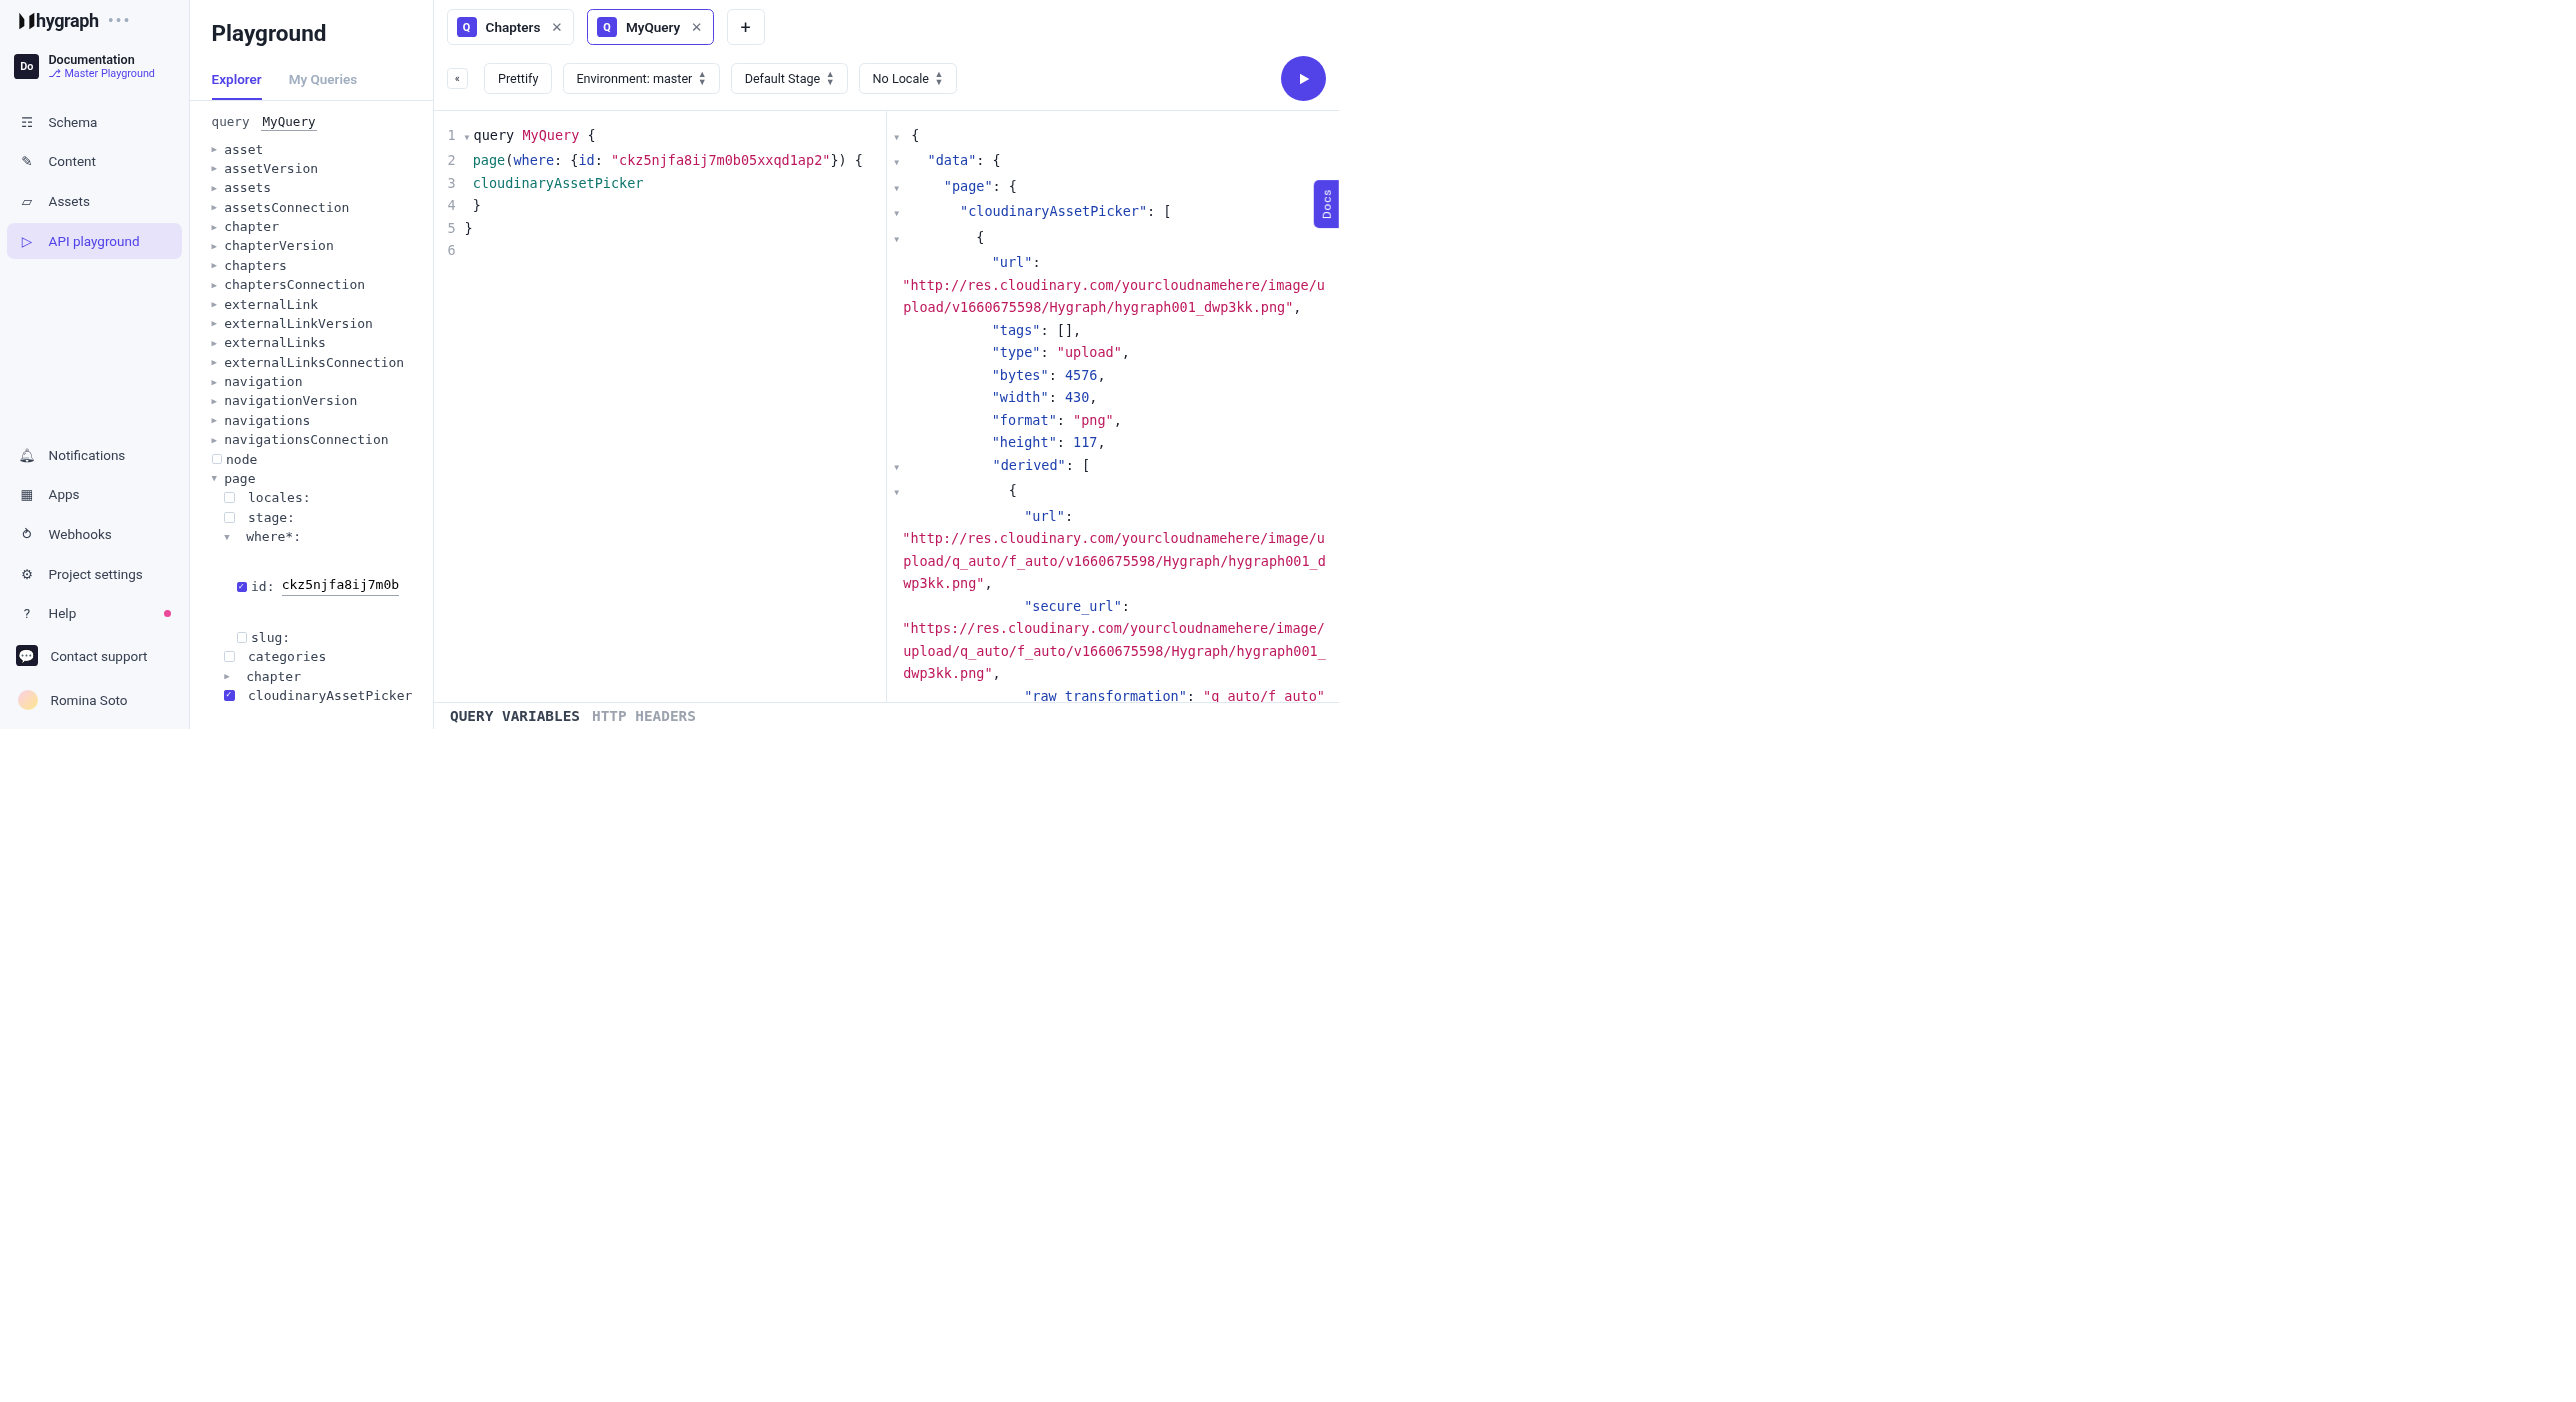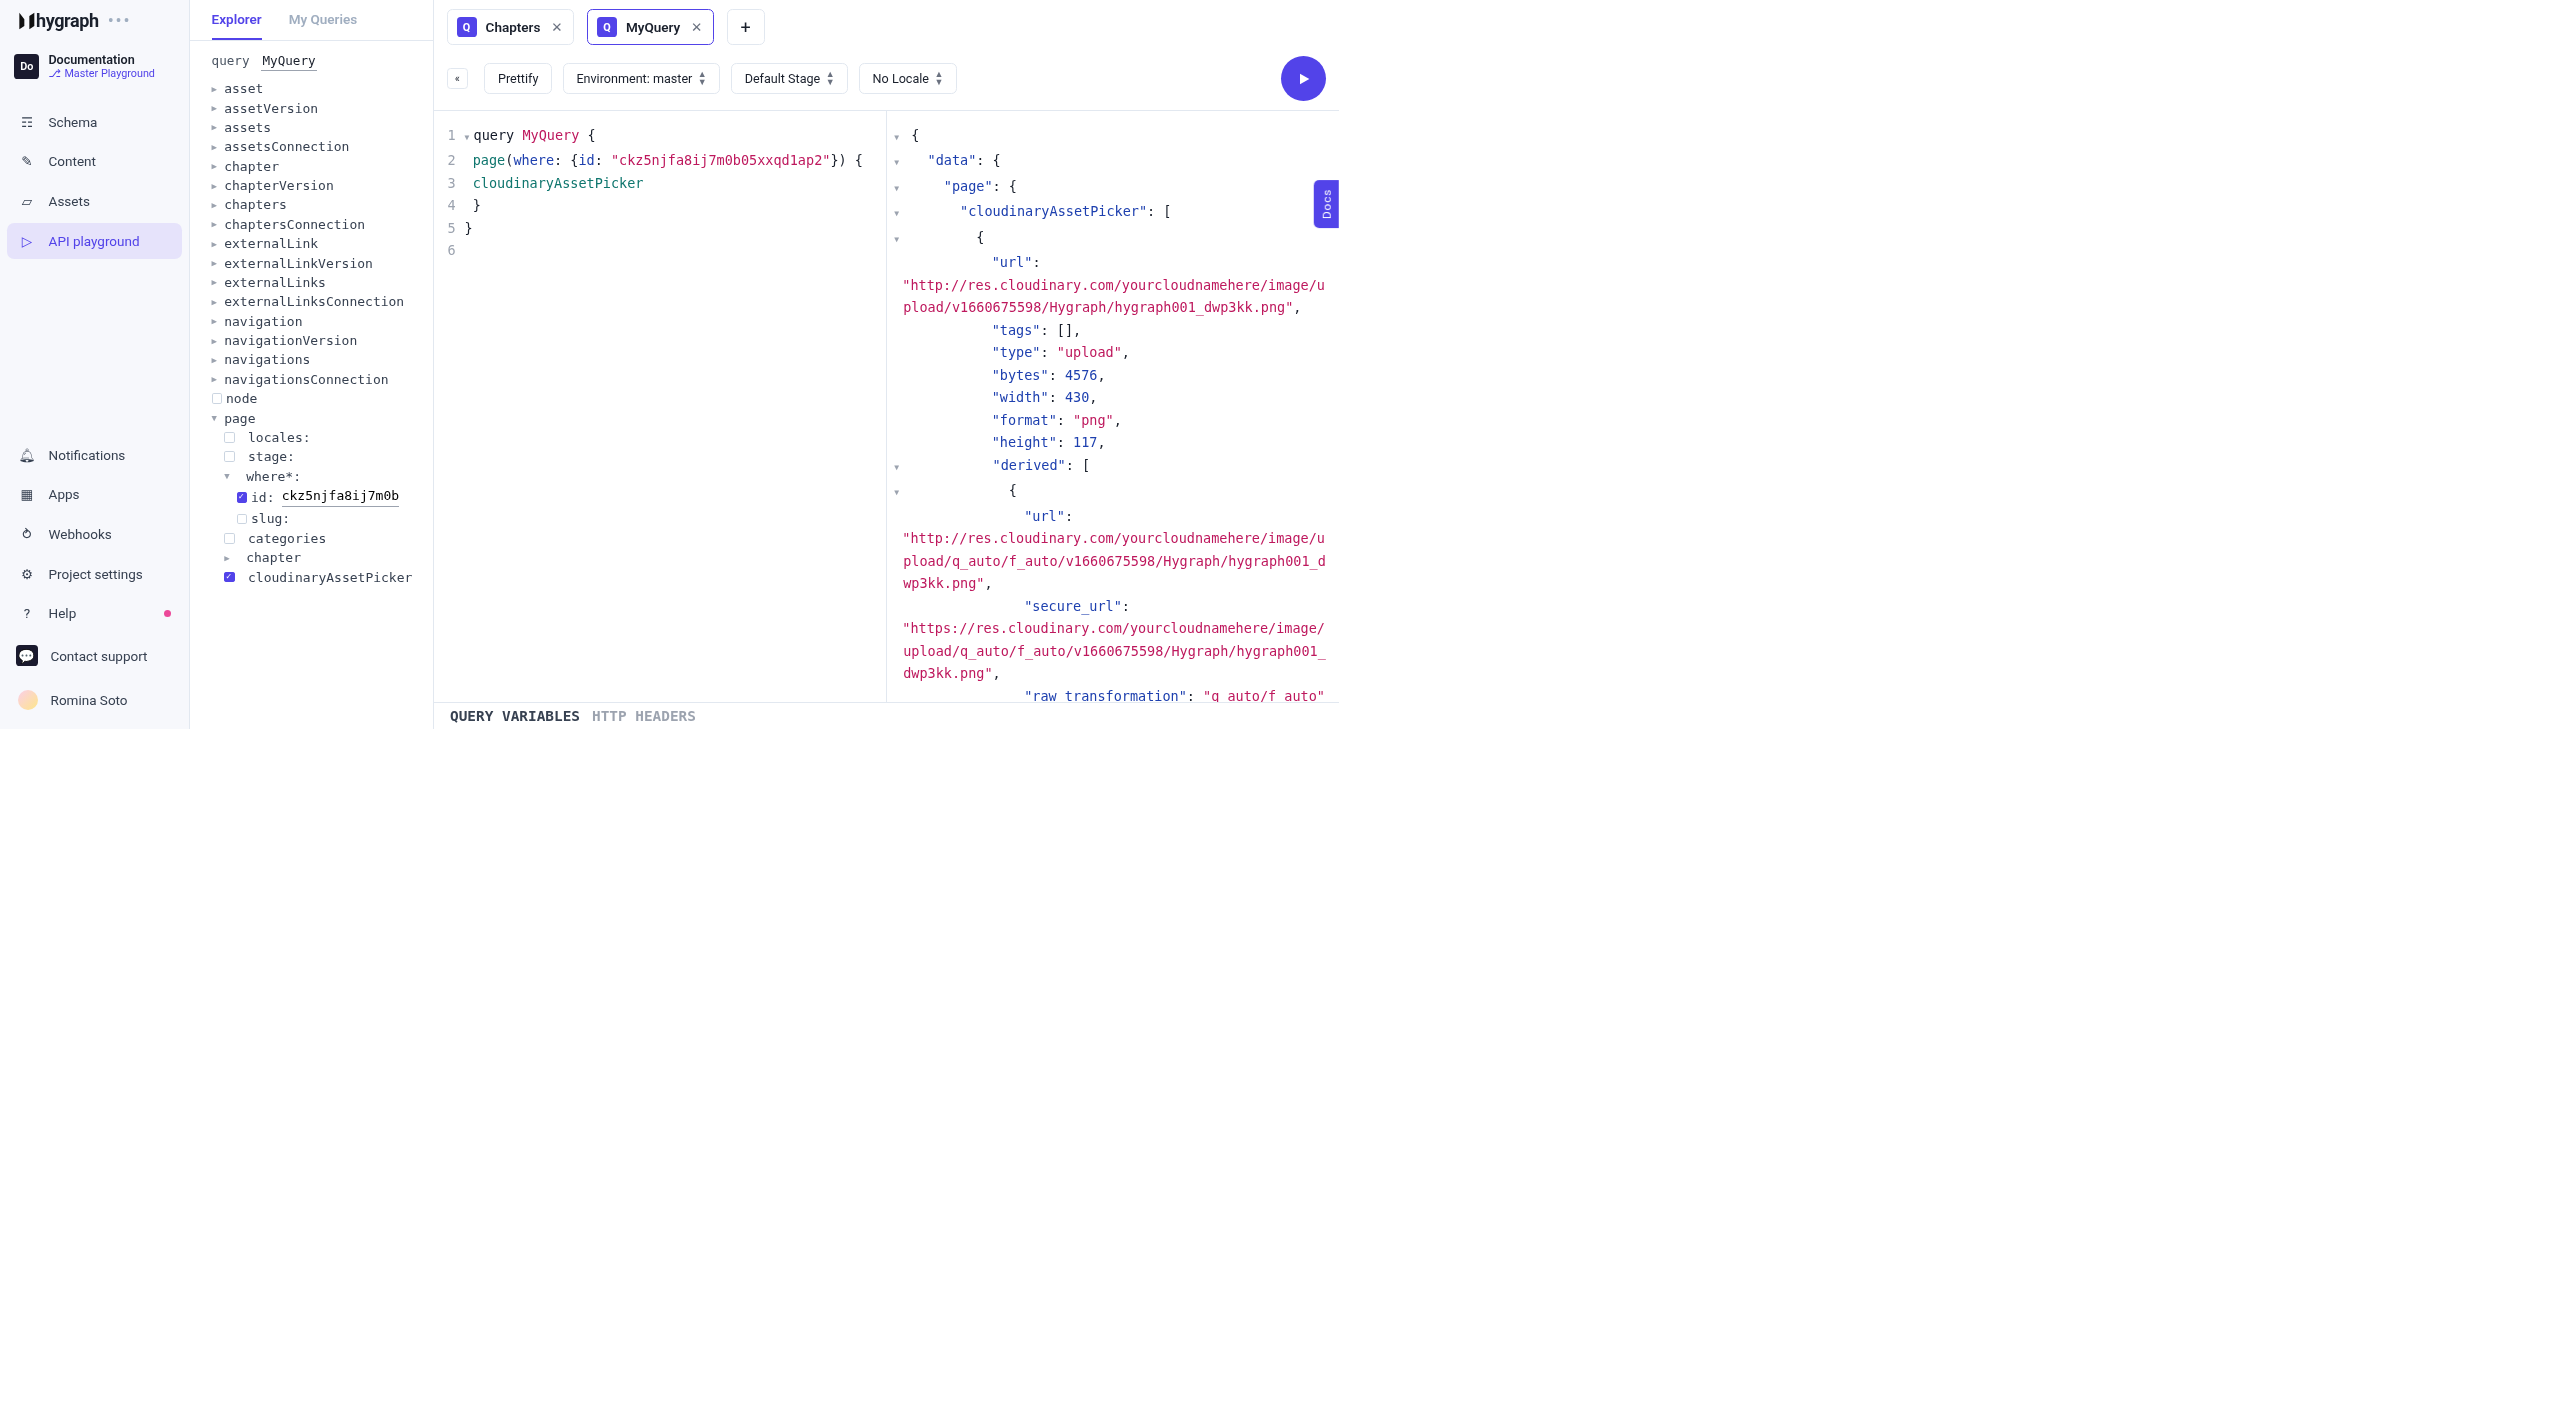--- a/index.html
+++ b/index.html
@@ -234,6 +234,7 @@
   </aside>
 
   <section class="explorer">
+    <h1>Playground</h1>
     <div class="exp-tabs">
       <div class="exp-tab active">Explorer</div>
       <div class="exp-tab">My Queries</div>

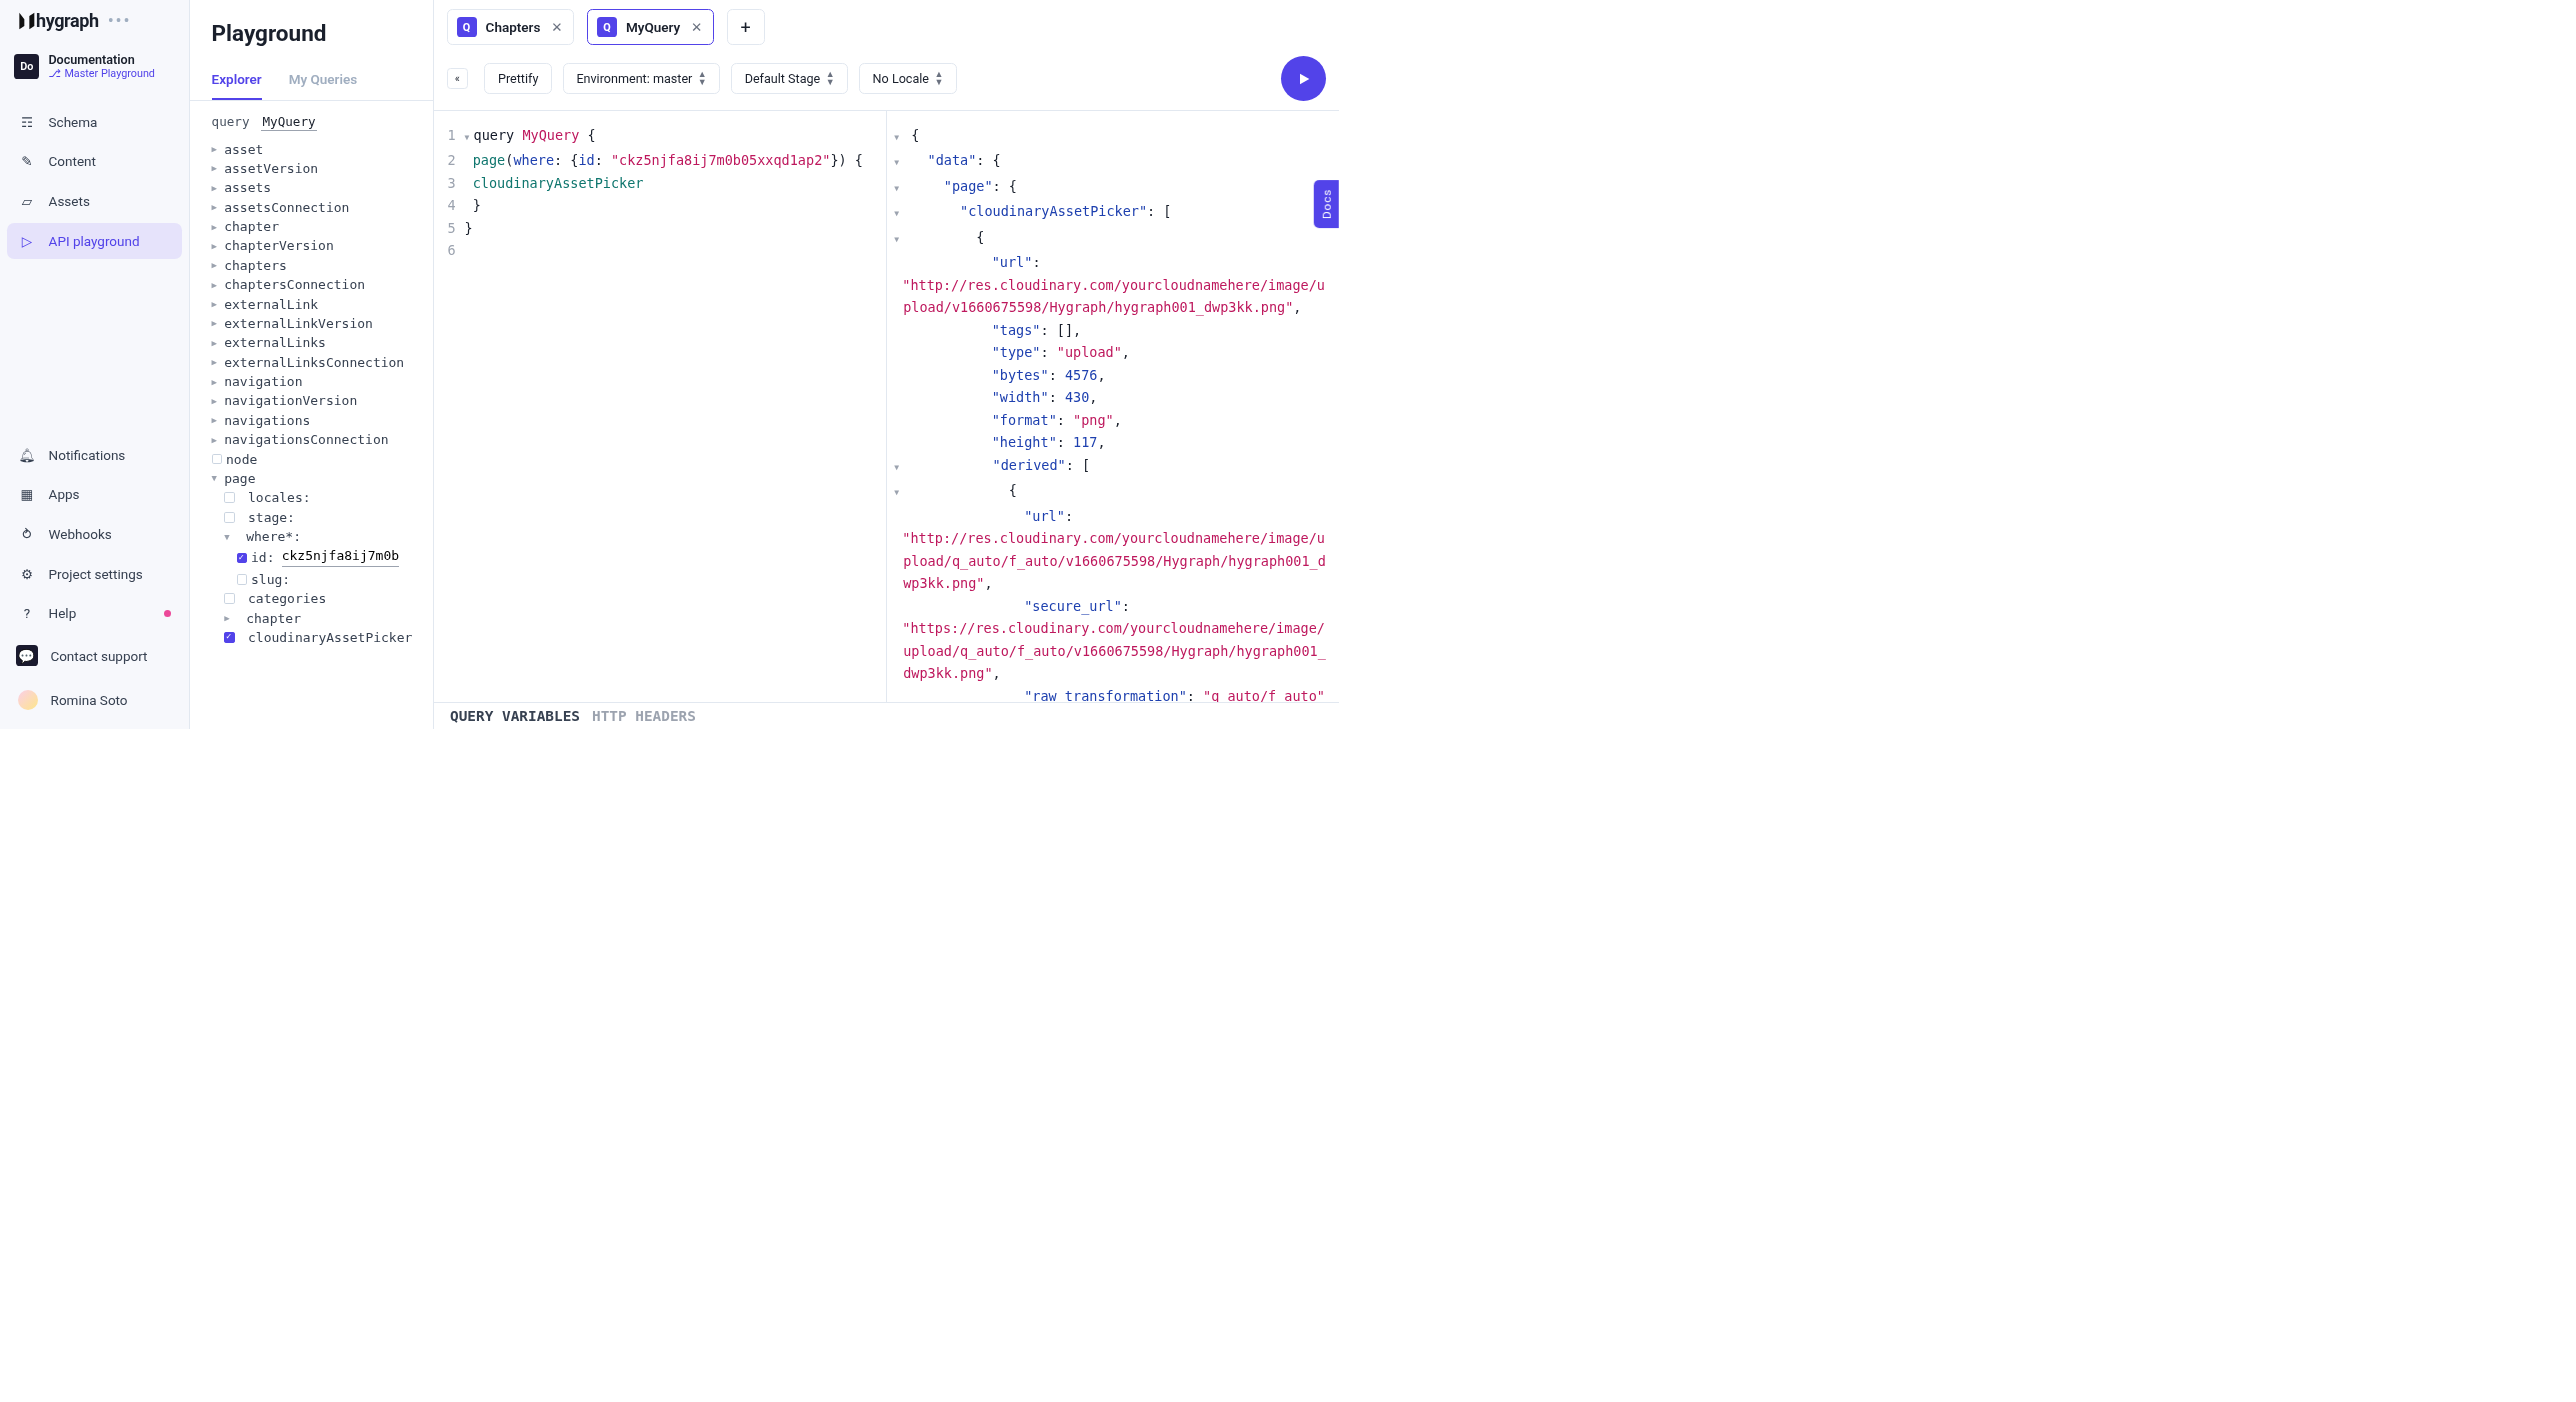--- a/index.html
+++ b/index.html
@@ -80,7 +80,7 @@
 .cb.checked { background: #5243e9; border-color: #5243e9; position: relative; }
 .cb.checked::after { content: "✓"; color: #fff; font-size: 9px; position: absolute; top:-1.8px; left:0.9px; }
 .indent-1 { margin-left: 12.6px; gap: 13px; }
-.indent-2 { margin-left: 25px; }
+.indent-2 { margin-left: 25px; margin-top: 29px; }
 .inline-input { border: none; border-bottom: 0.9px solid #9ca3af; background: transparent; font-family: inherit; font-size: inherit; width: 117px; margin-left: 3.6px; padding-bottom: 3px; }
 
 

